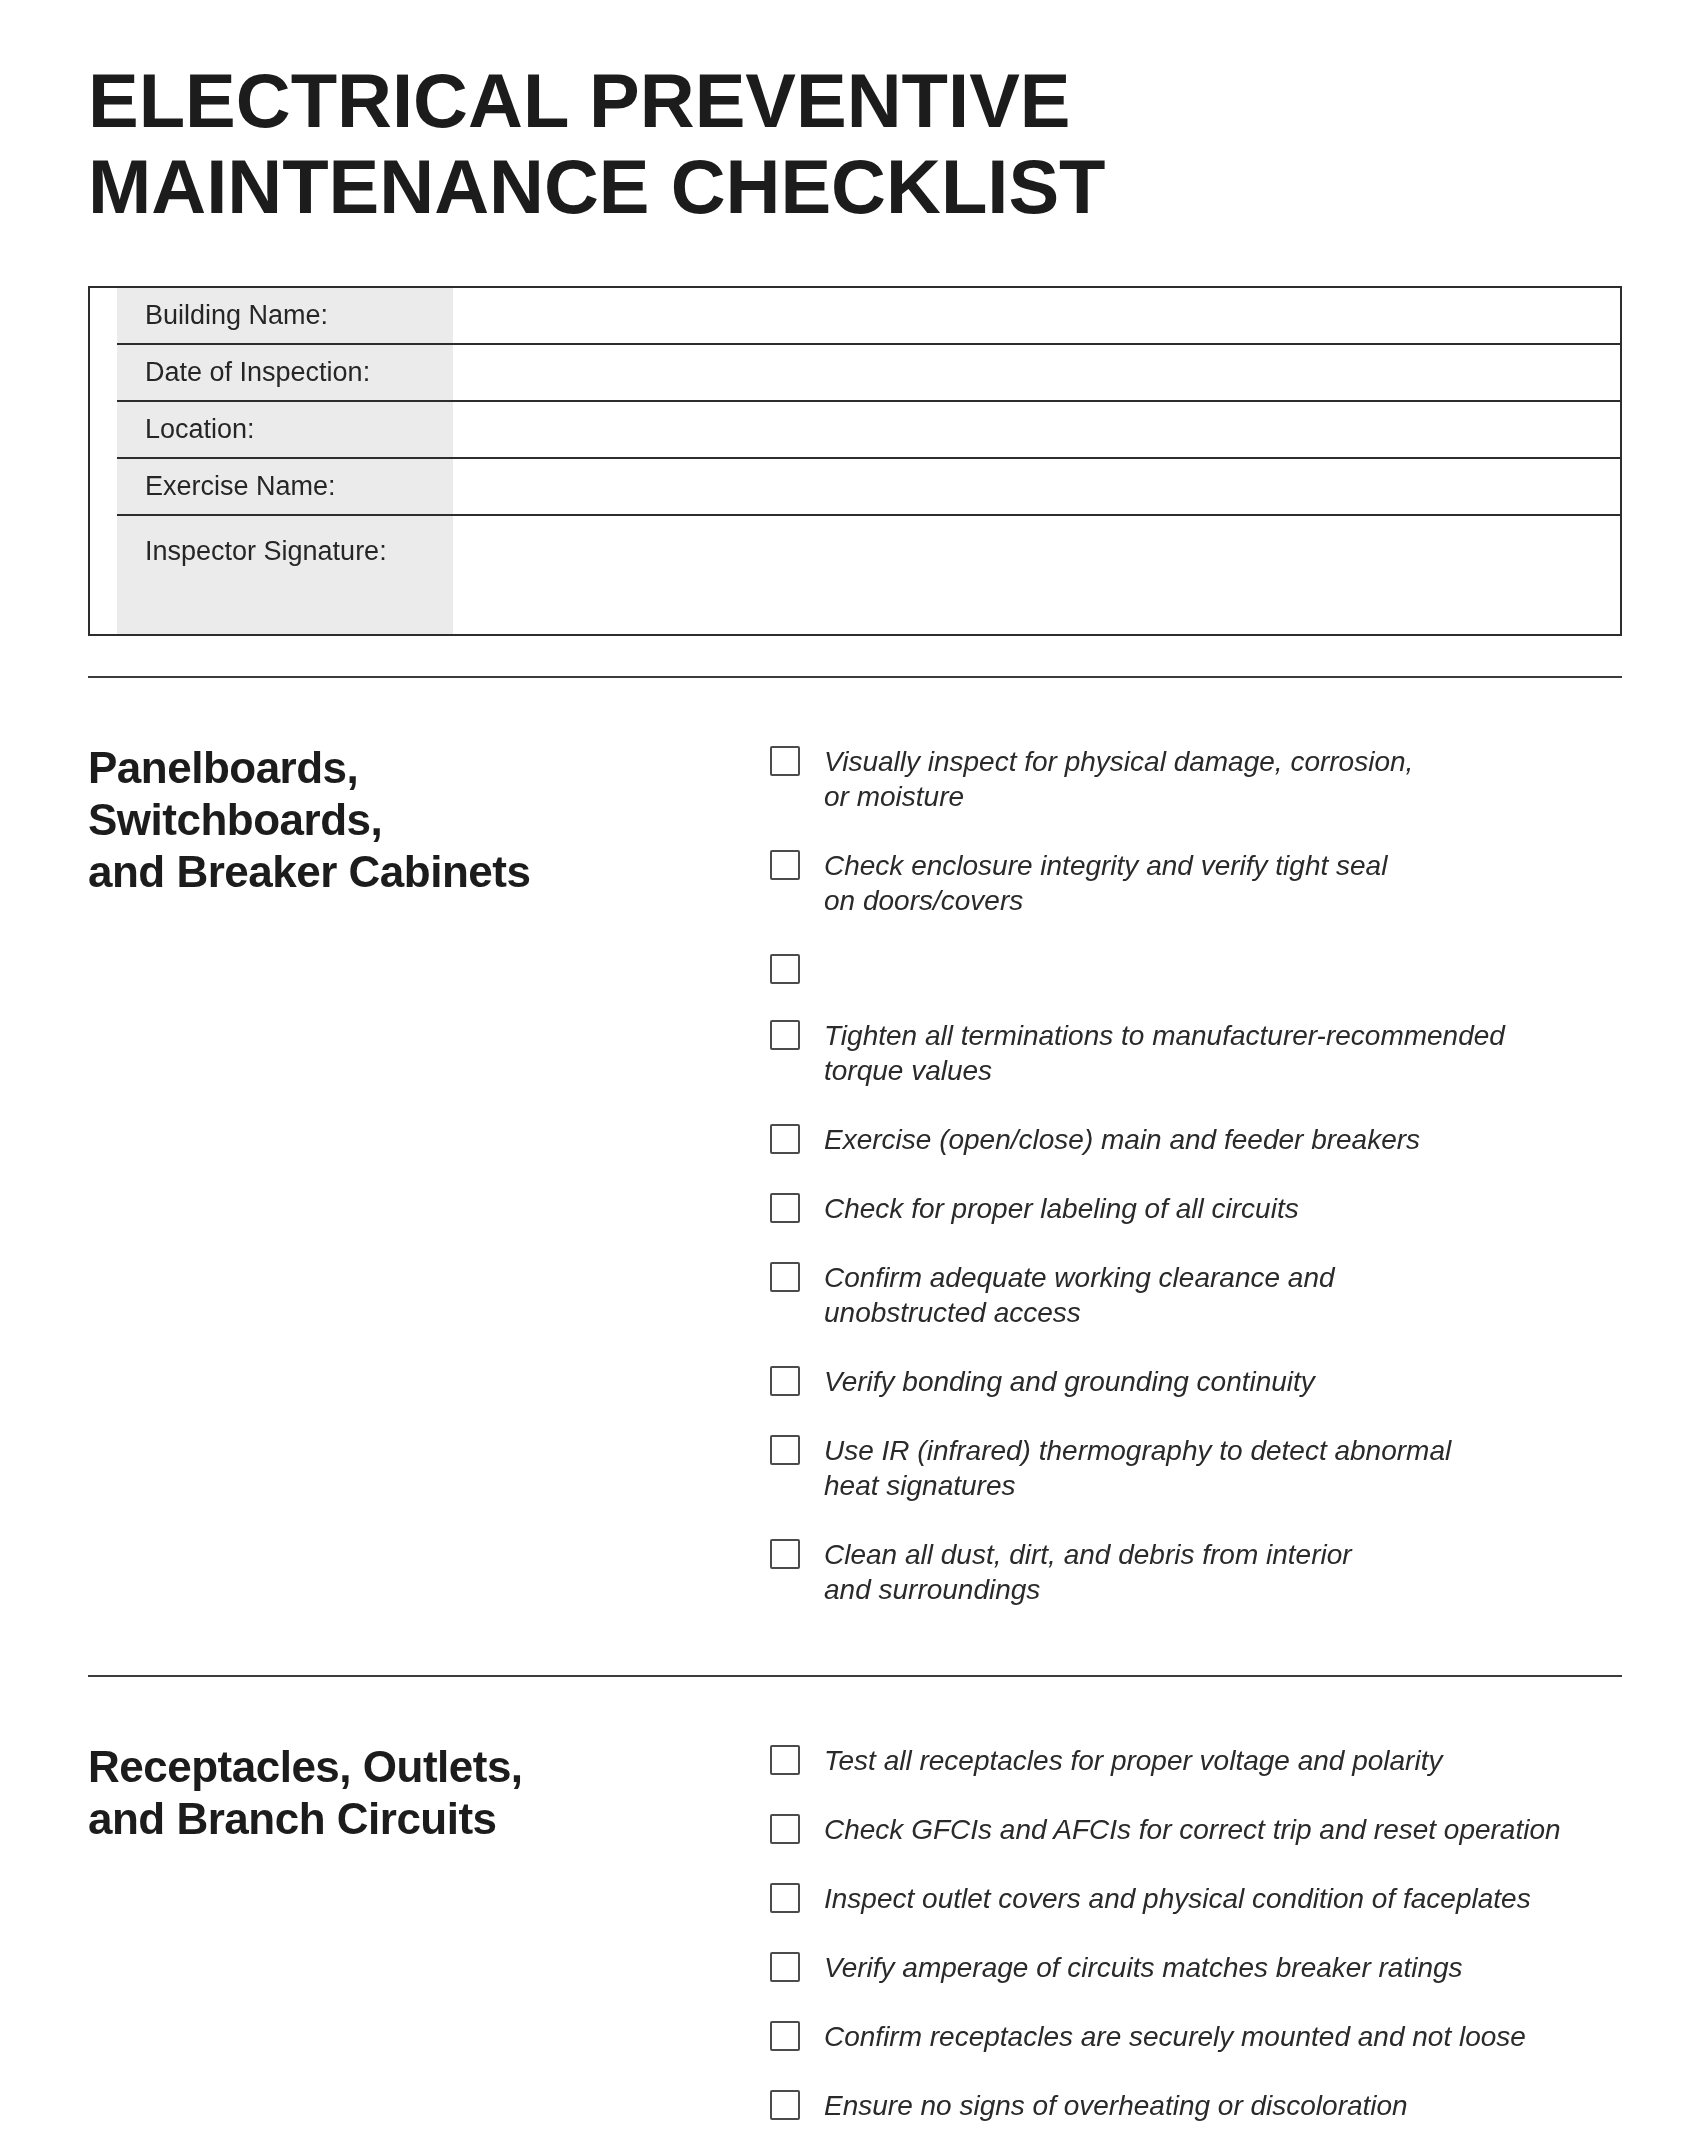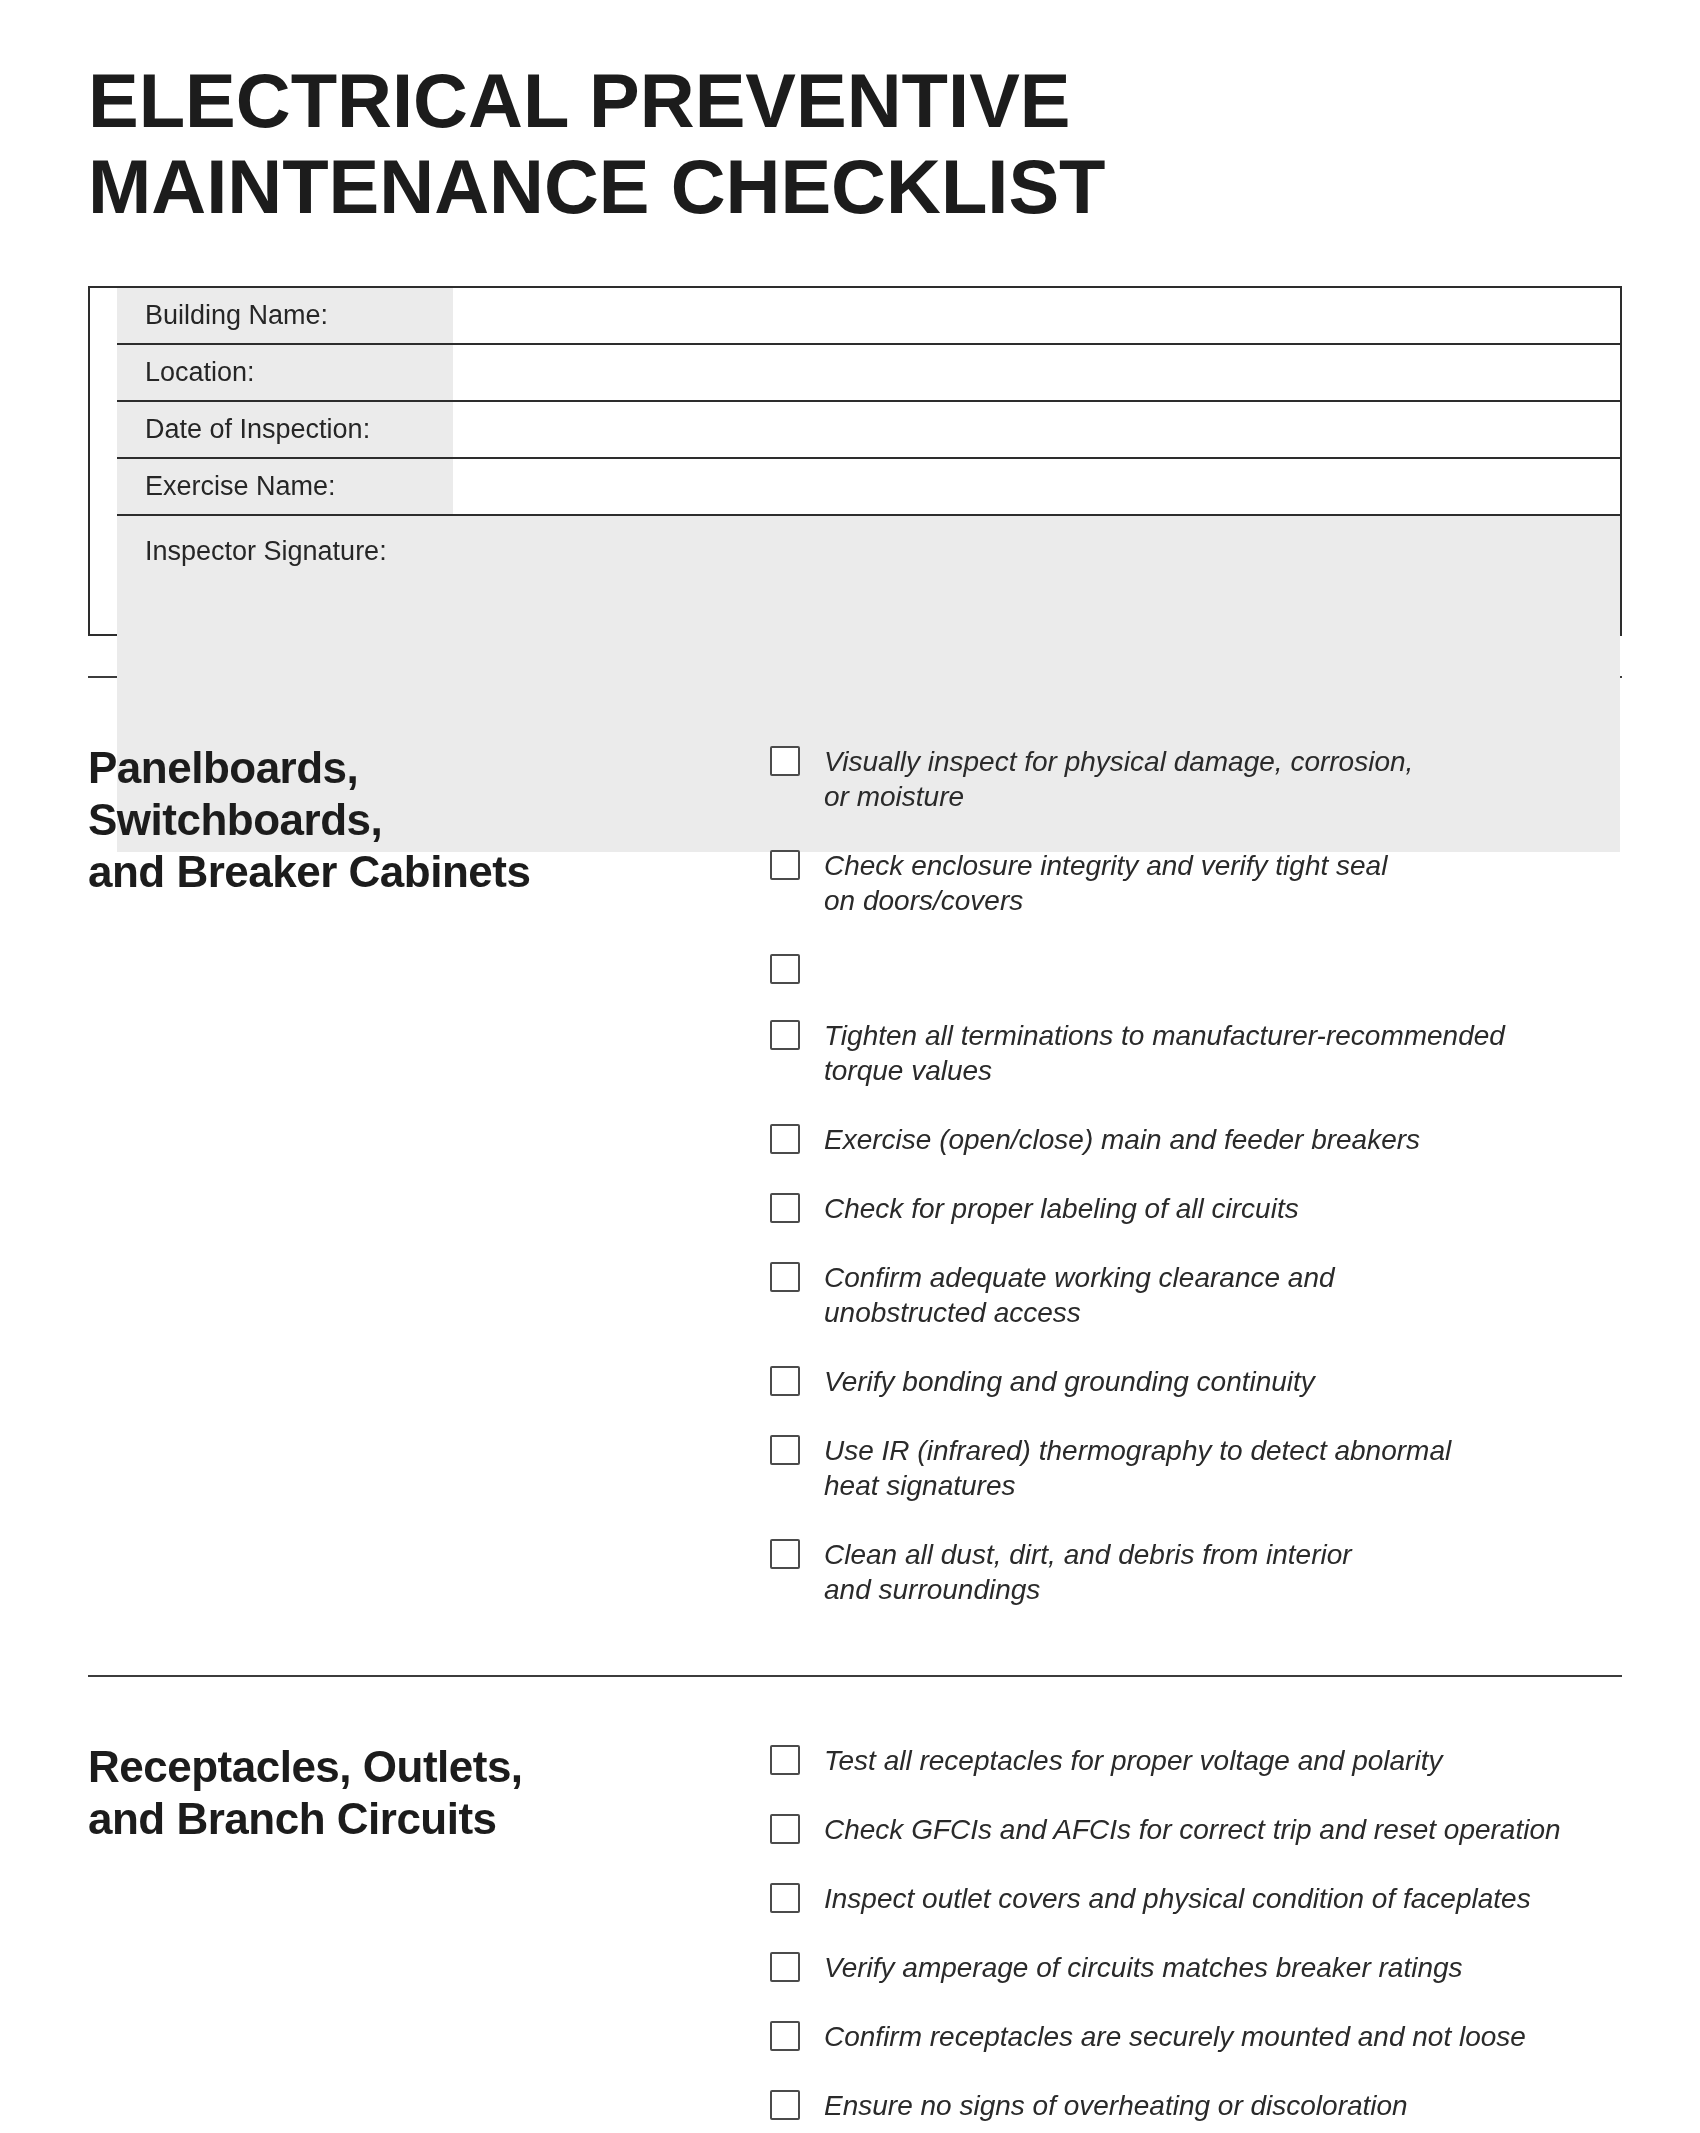--- a/index.html
+++ b/index.html
@@ -103,11 +103,11 @@
         <div class="info-value"></div>
       </div>
       <div class="info-row">
+        <div class="info-label">Date of Inspection:</div>
+        <div class="info-value"></div>
+      </div>
+      <div class="info-row">
         <div class="info-label">Location:</div>
-        <div class="info-value"></div>
-      </div>
-      <div class="info-row">
-        <div class="info-label">Date of Inspection:</div>
         <div class="info-value"></div>
       </div>
       <div class="info-row">

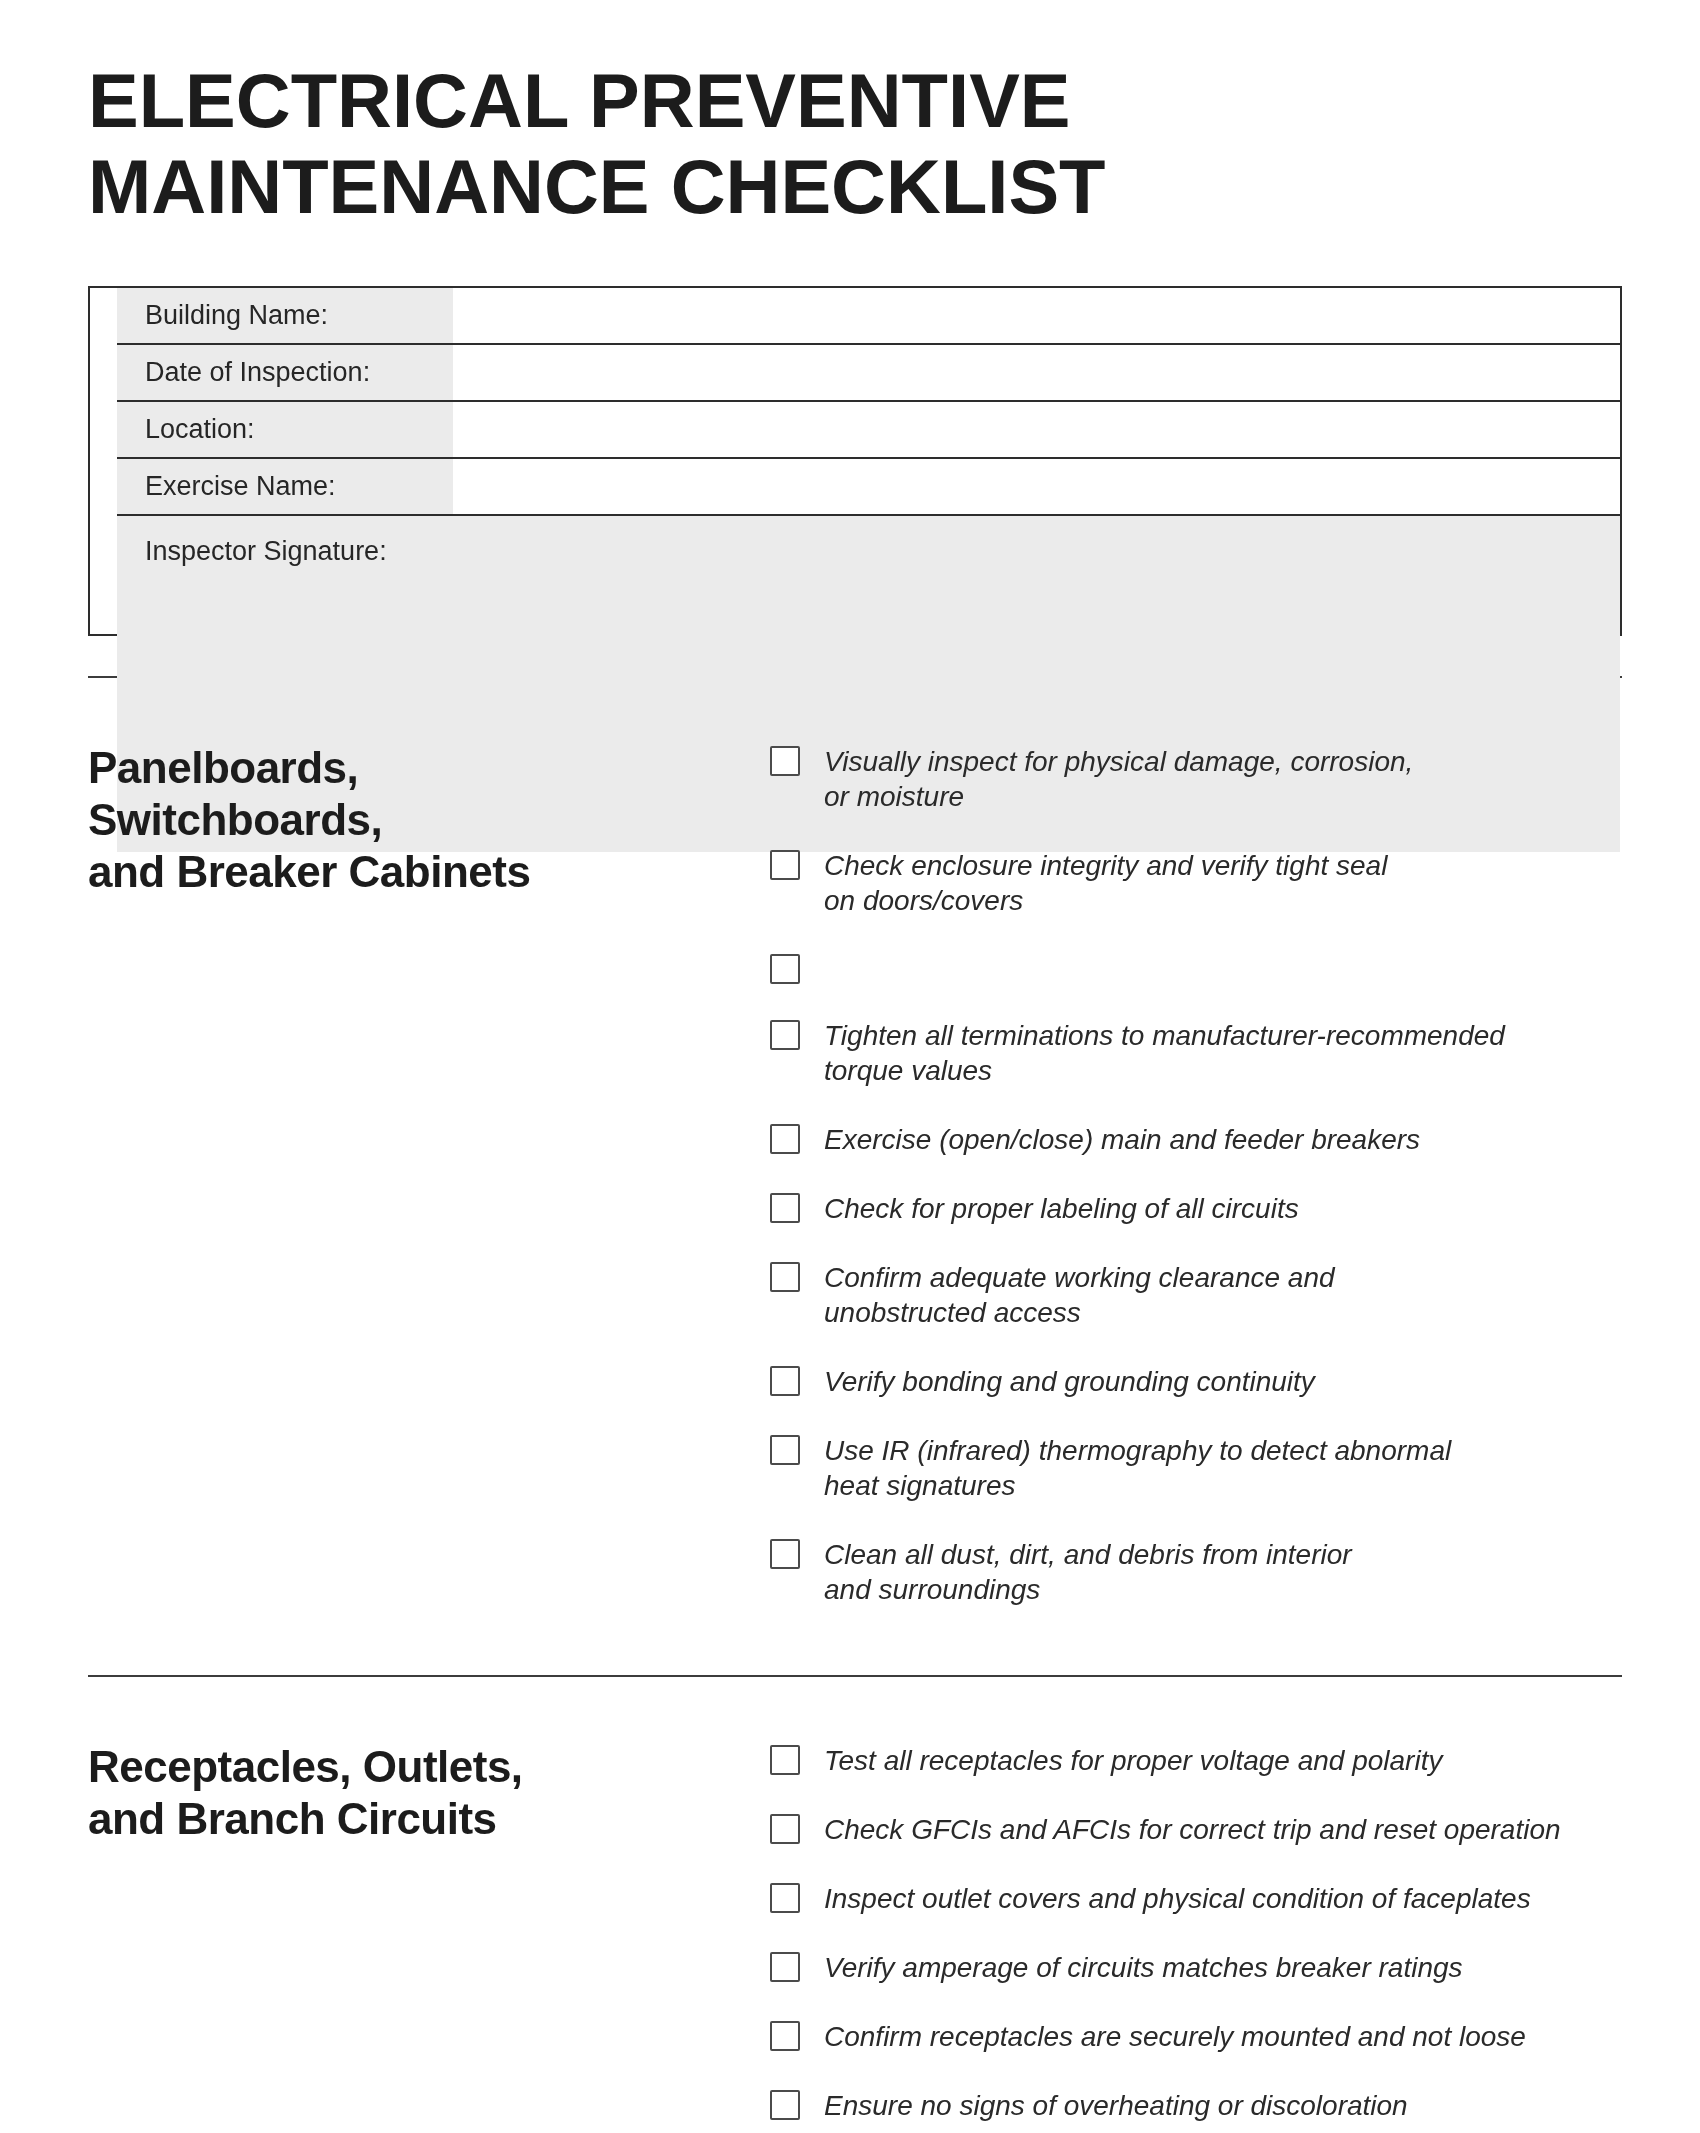--- a/index.html
+++ b/index.html
@@ -36,7 +36,7 @@
   .info-table { border: 2px solid var(--table-border); width: 1534px; padding-left: 27px; }
   .info-row { display: flex; height: 57px; border-bottom: 2px solid var(--table-border); }
   .info-row:last-child { border-bottom: none; }
-  .info-row.tall { height: 118px; flex-direction: column; }
+  .info-row.tall { height: 118px; }
   .info-label {
     flex: 0 0 336px;
     background: var(--label-bg);

